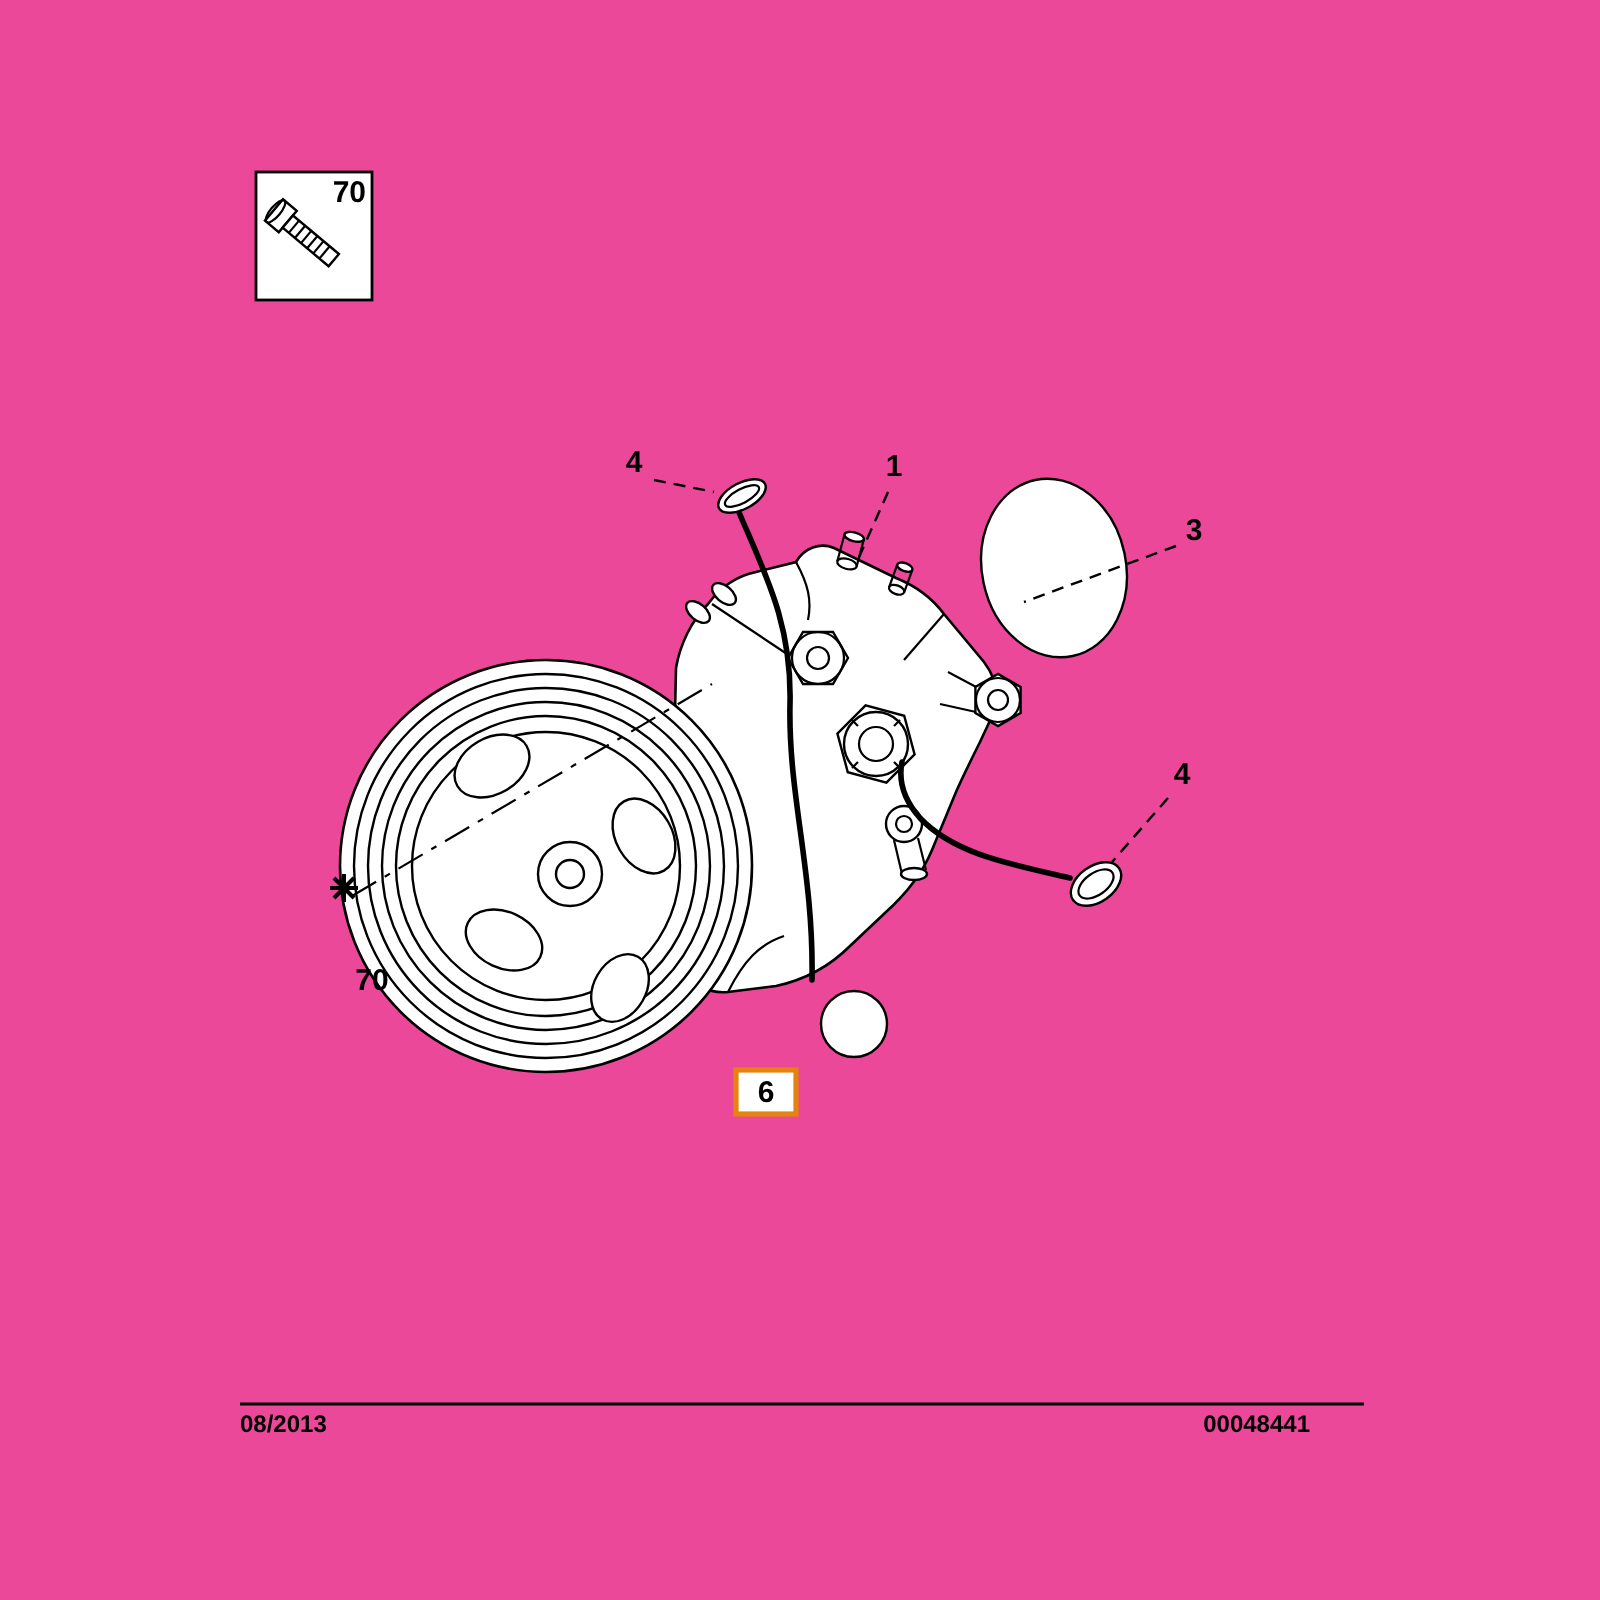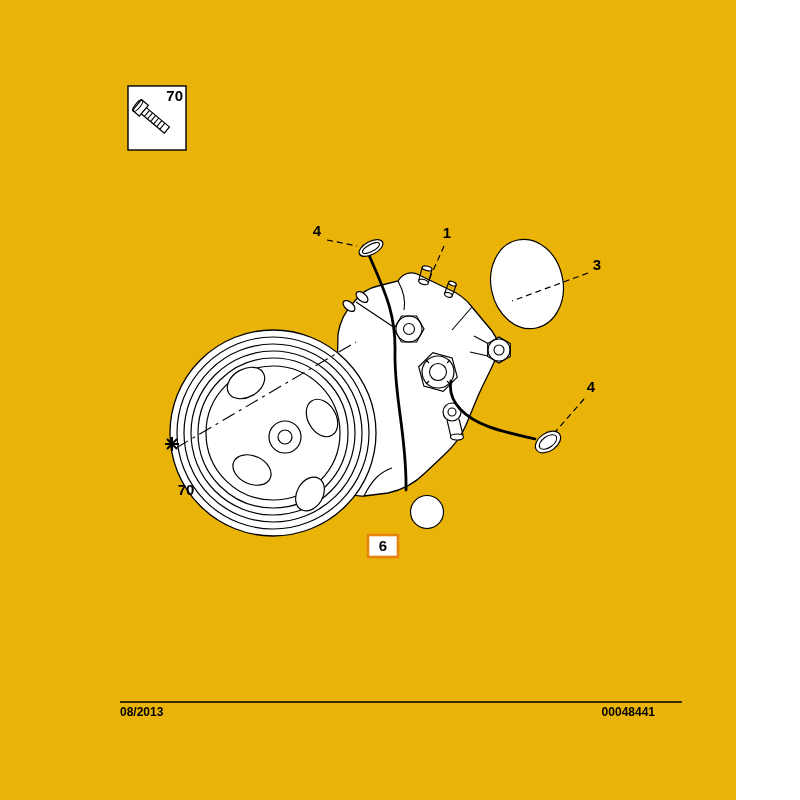--- a/index.html
+++ b/index.html
@@ -9,9 +9,9 @@
   }
   #canvas {
     position: relative;
-    width: 736px;
+    width: 800px;
     height: 800px;
-    background: #eab308;
+    background: #ec4899;
     overflow: hidden;
   }
   svg {

